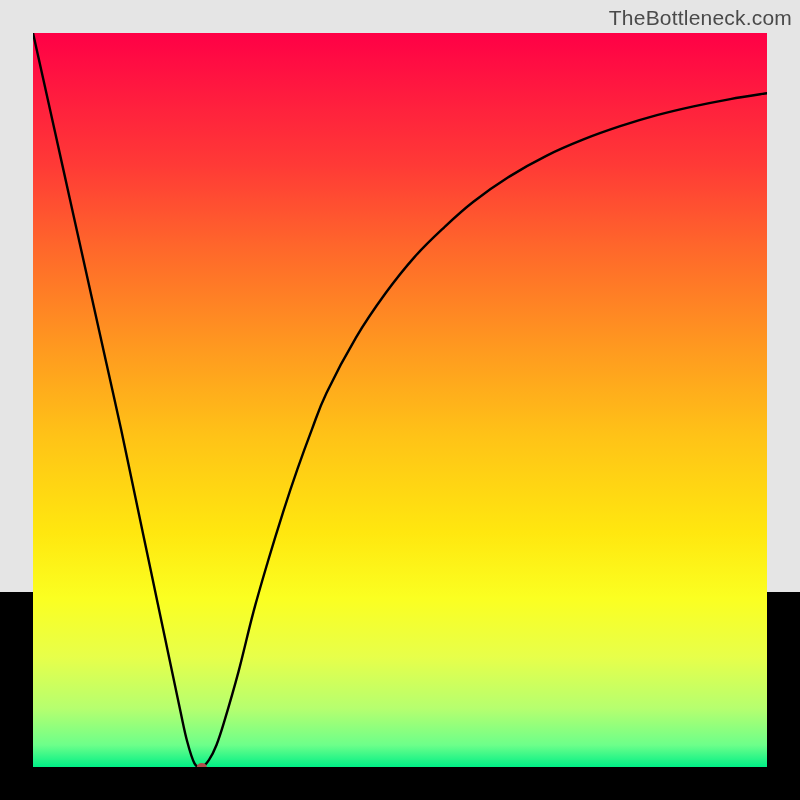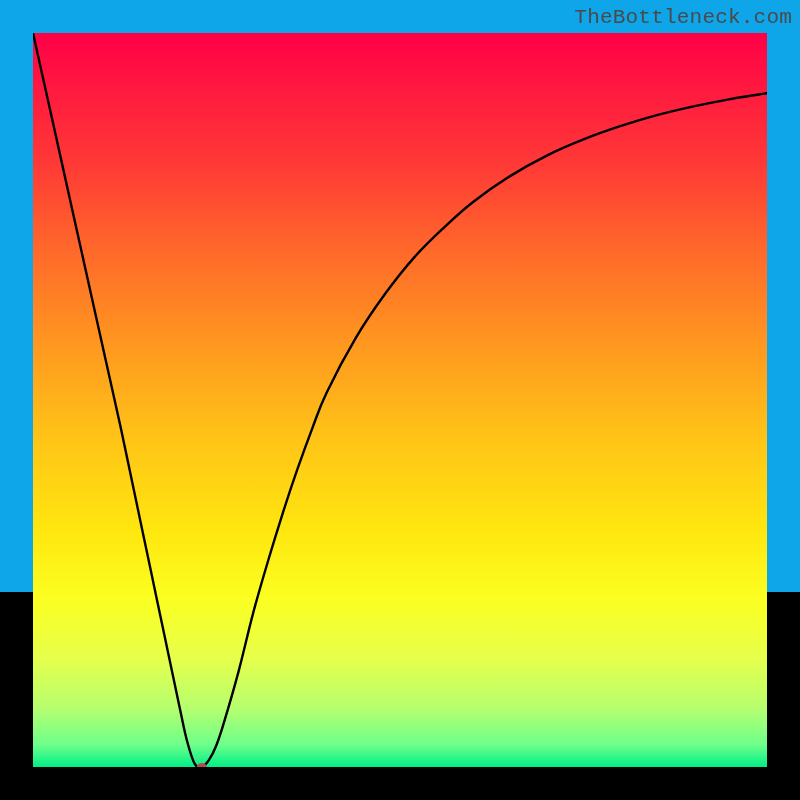--- a/index.html
+++ b/index.html
@@ -15,8 +15,7 @@
     position: relative;
     width: 800px;
     height: 592px;
-    background: #0ea5e9;
-    font-family: Liberation Mono, monospace;
+    background: #e5e5e5;
   }
   .plot-area {
     position: absolute;

